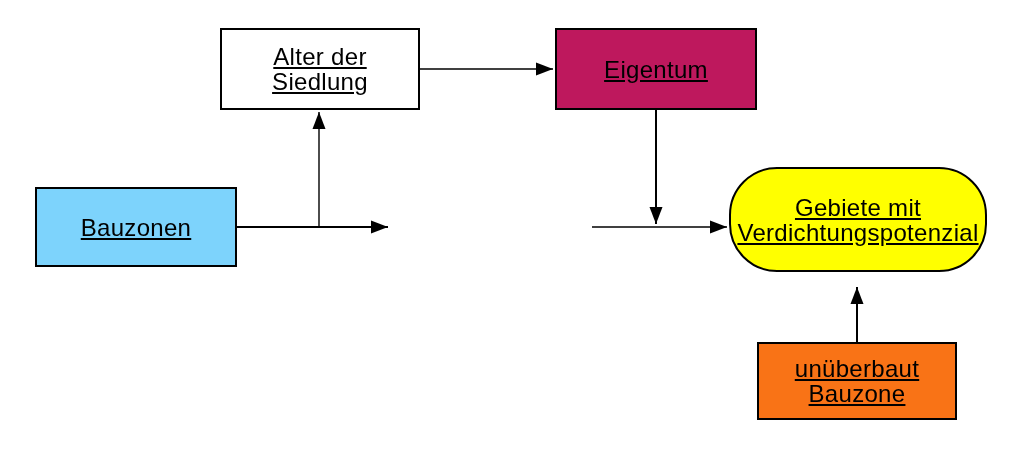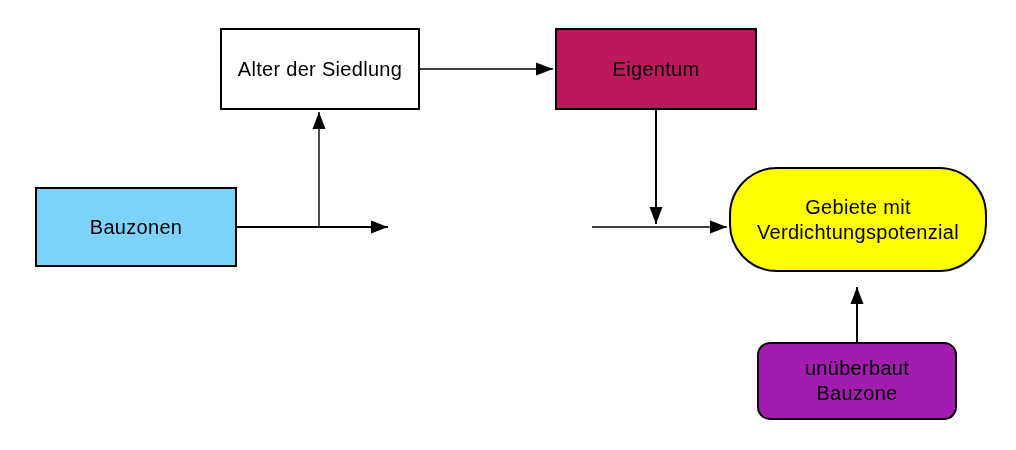--- a/index.html
+++ b/index.html
@@ -26,10 +26,11 @@
     align-items: center;
     justify-content: center;
     text-align: center;
-    font-size: 20px;
+    font-size: 24px;
     line-height: 25px;
     letter-spacing: 0.3px;
     white-space: pre-line;
+    text-decoration: underline;
   }
   .node.stadium {
     border-radius: 48px;

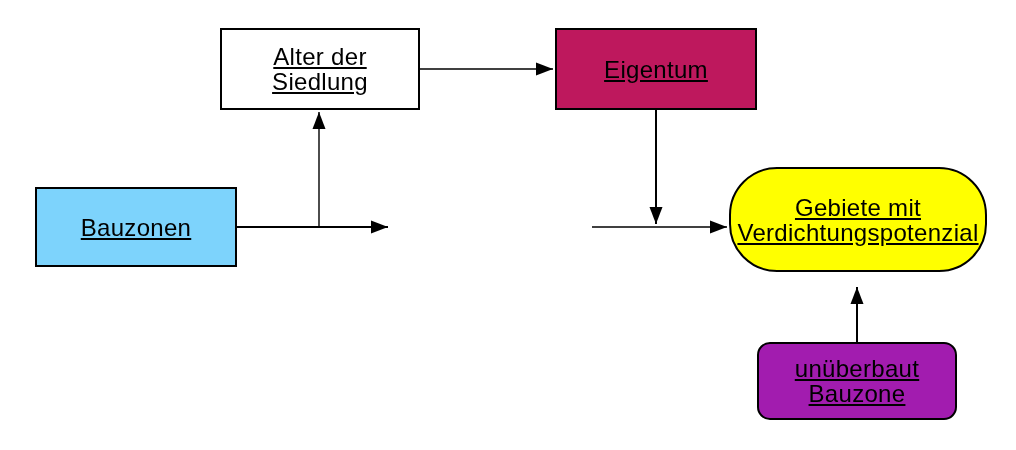--- a/index.html
+++ b/index.html
@@ -71,7 +71,7 @@
   <div class="node stadium" id="node-gebiete" style="background: rgb(255, 255, 0);">Gebiete mit
 Verdichtungspotenzial</div>
 
-  <div class="node" id="node-unueberbaut" style="background: #a21caf; border-radius: 13px;">unüberbaut
+  <div class="node" id="node-unueberbaut" style="background: #f97316;">unüberbaut
 Bauzone</div>
 
 </div>

